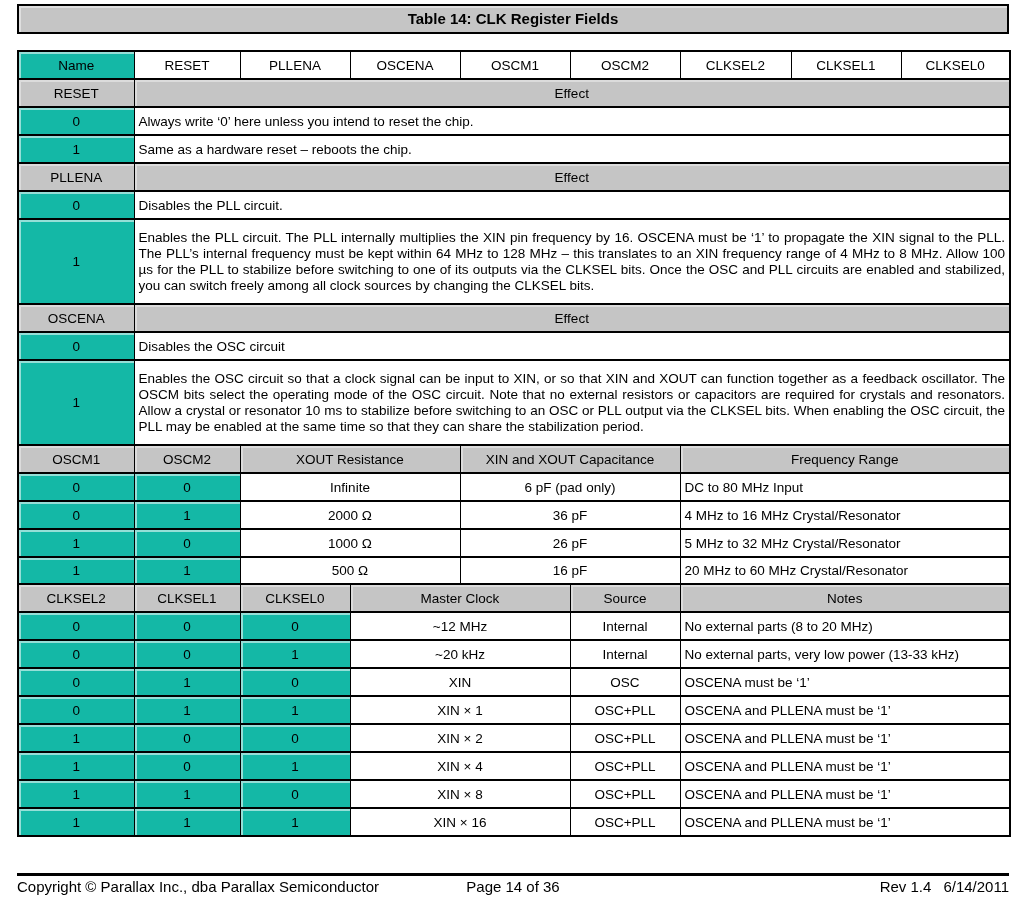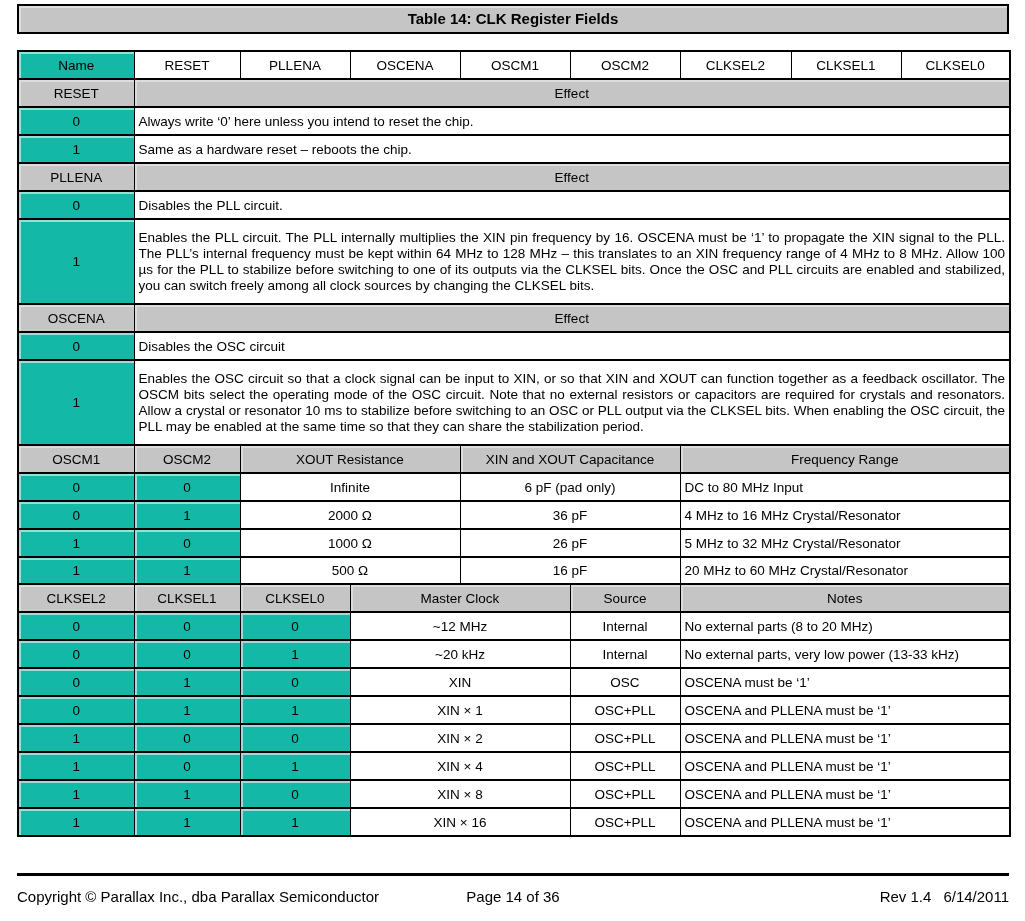--- a/index.html
+++ b/index.html
@@ -59,7 +59,7 @@
   .footer-rule { height: 3px; background: #000; width: 992px; }
   .footer-row {
     display: flex; align-items: baseline;
-    padding-top: 12px; font-size: 15px;
+    padding-top: 2px; font-size: 15px;
   }
   .footer-left  { flex: 1 1 0; text-align: left; white-space: nowrap; }
   .footer-center{ flex: 0 0 auto; text-align: center; white-space: nowrap; }

